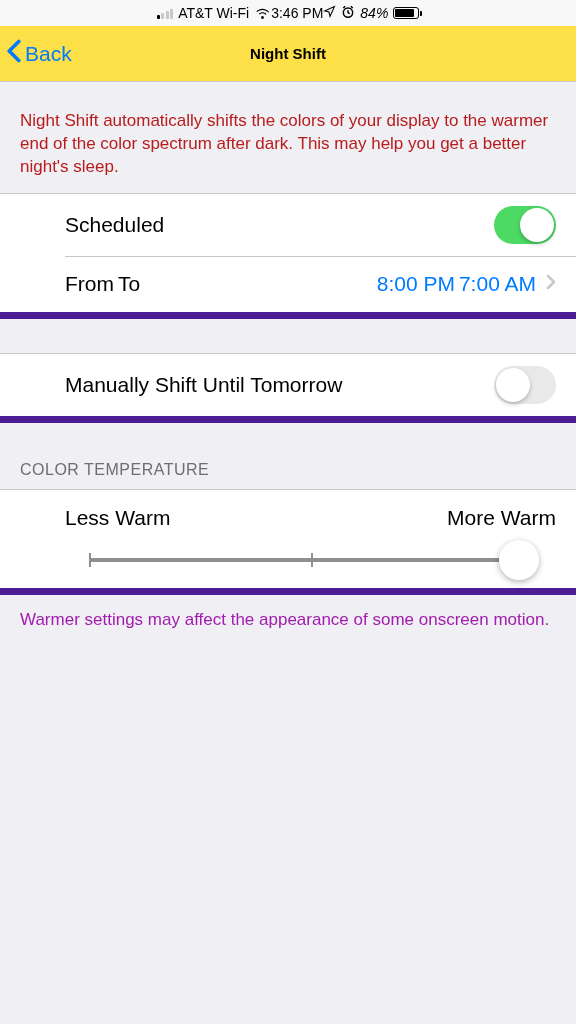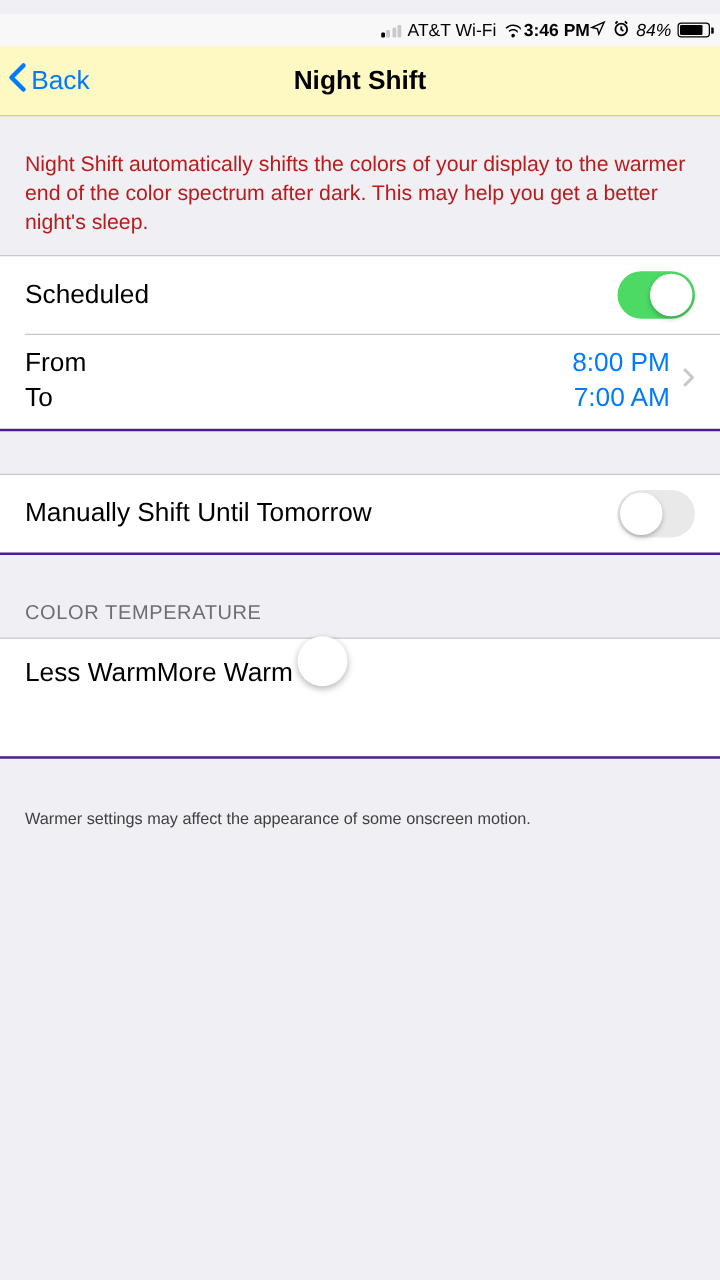--- a/index.html
+++ b/index.html
@@ -17,11 +17,10 @@
       background: #f8f8f8;
       display: flex;
       align-items: center;
-      justify-content: flex-end;
+      justify-content: center;
       padding: 0 8px;
       font-size: 14px;
       font-weight: 500;
-      margin-top: 11px;
     }
     .status-left { display: flex; align-items: center; gap: 5px; }
     .status-right { display: flex; align-items: center; gap: 5px; font-style: italic; }

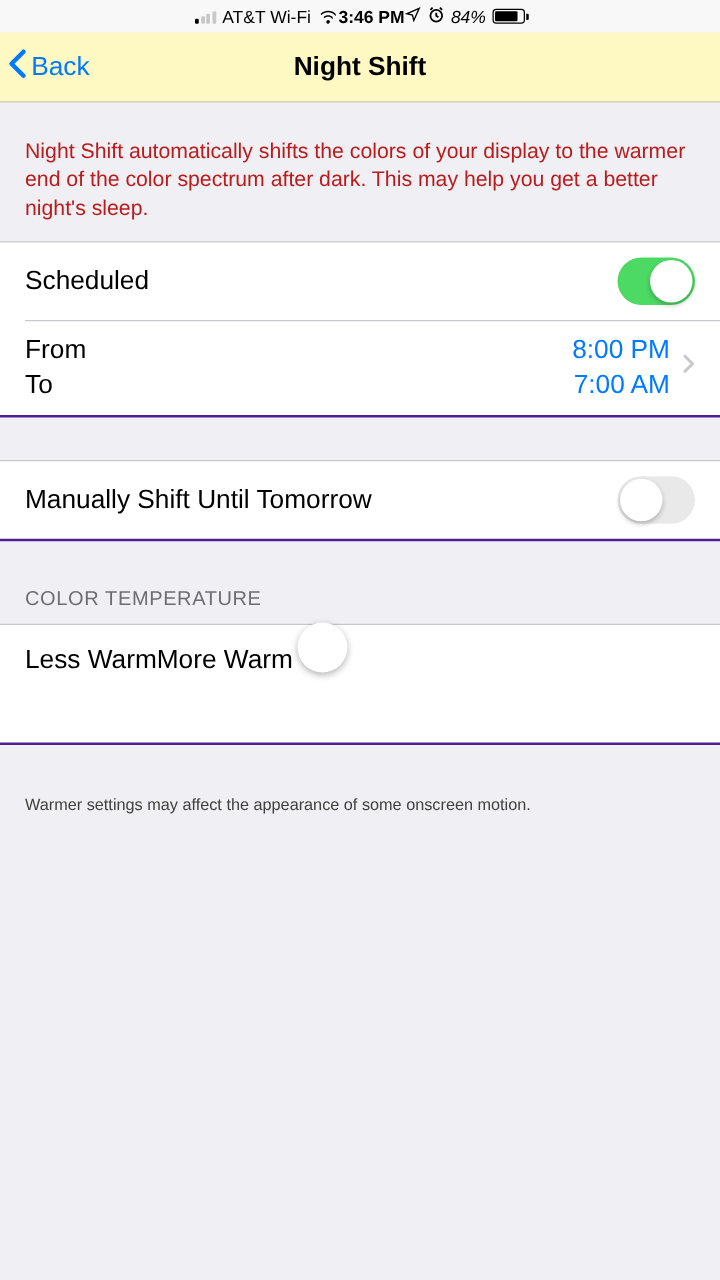--- a/index.html
+++ b/index.html
@@ -32,7 +32,7 @@
     .signal-bars span:nth-child(3){height:8px;}
     .signal-bars span:nth-child(4){height:10px;}
     .wifi-icon svg { width: 17px; height: 13px; display: block; }
-    .status-center { font-weight: 700; }
+    .status-center { font-weight: 400; }
     .battery {
       width: 26px; height: 12px;
       border: 1.5px solid #000; border-radius: 3px;

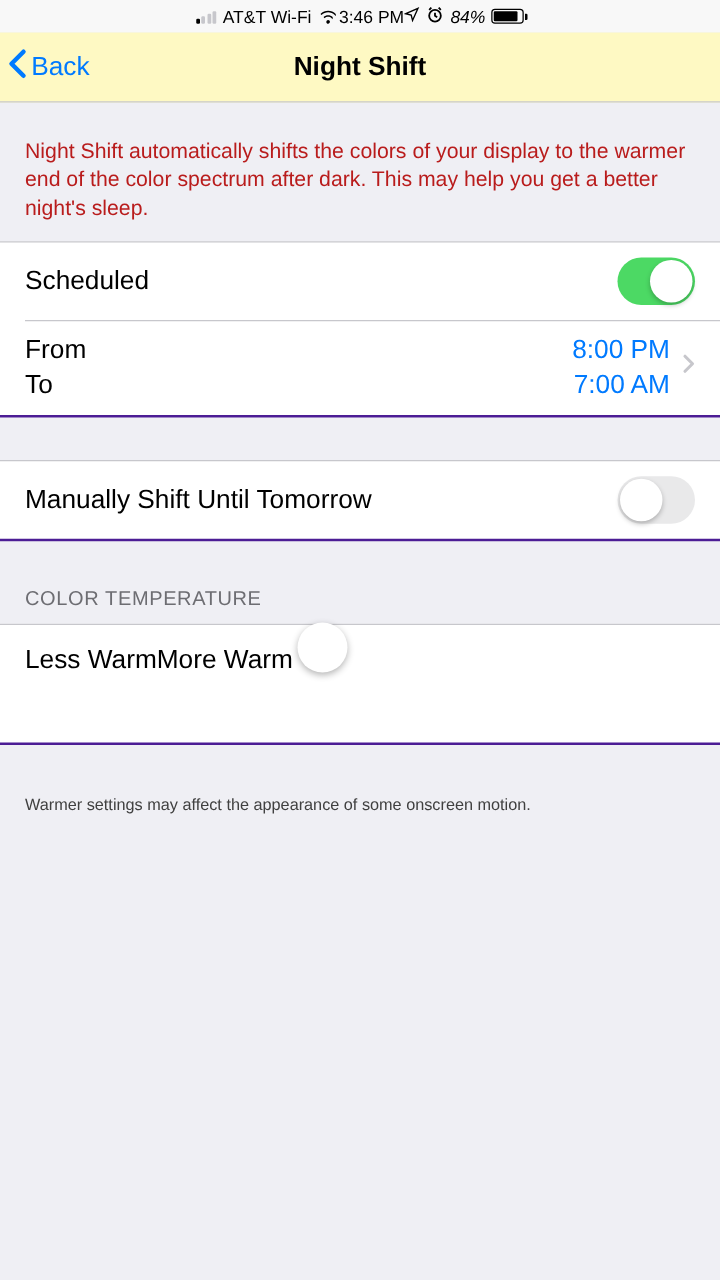--- a/index.html
+++ b/index.html
@@ -46,7 +46,7 @@
     
     .nav-bar {
       height: 56px;
-      background: #fef9c3;
+      background: #fde047;
       border-bottom: 1px solid #c7c7cc;
       display: flex; align-items: center; justify-content: center;
       position: relative;

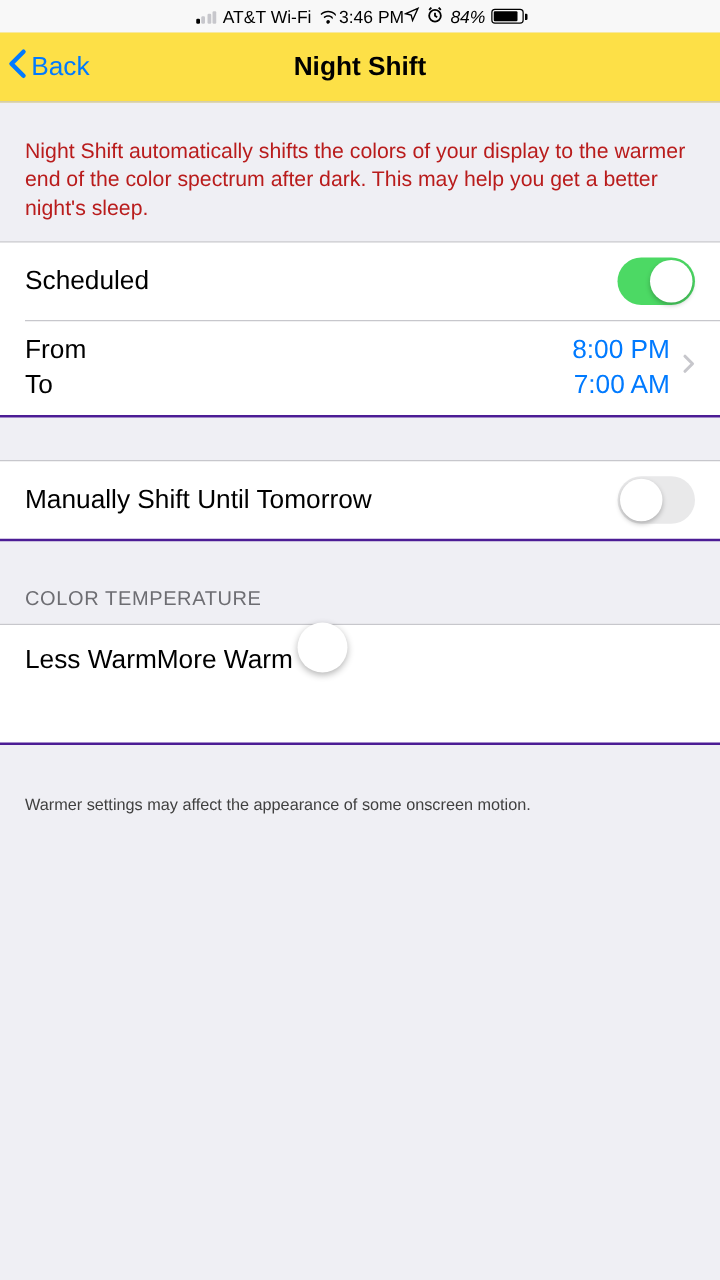--- a/index.html
+++ b/index.html
@@ -56,7 +56,7 @@
       display: flex; align-items: center; gap: 3px;
       color: #007aff; font-size: 21px;
     }
-    .nav-title { font-size: 21px; font-weight: 600; }
+    .nav-title { font-size: 15px; font-weight: 600; }
     
     .description {
       padding: 28px 20px 14px 20px;

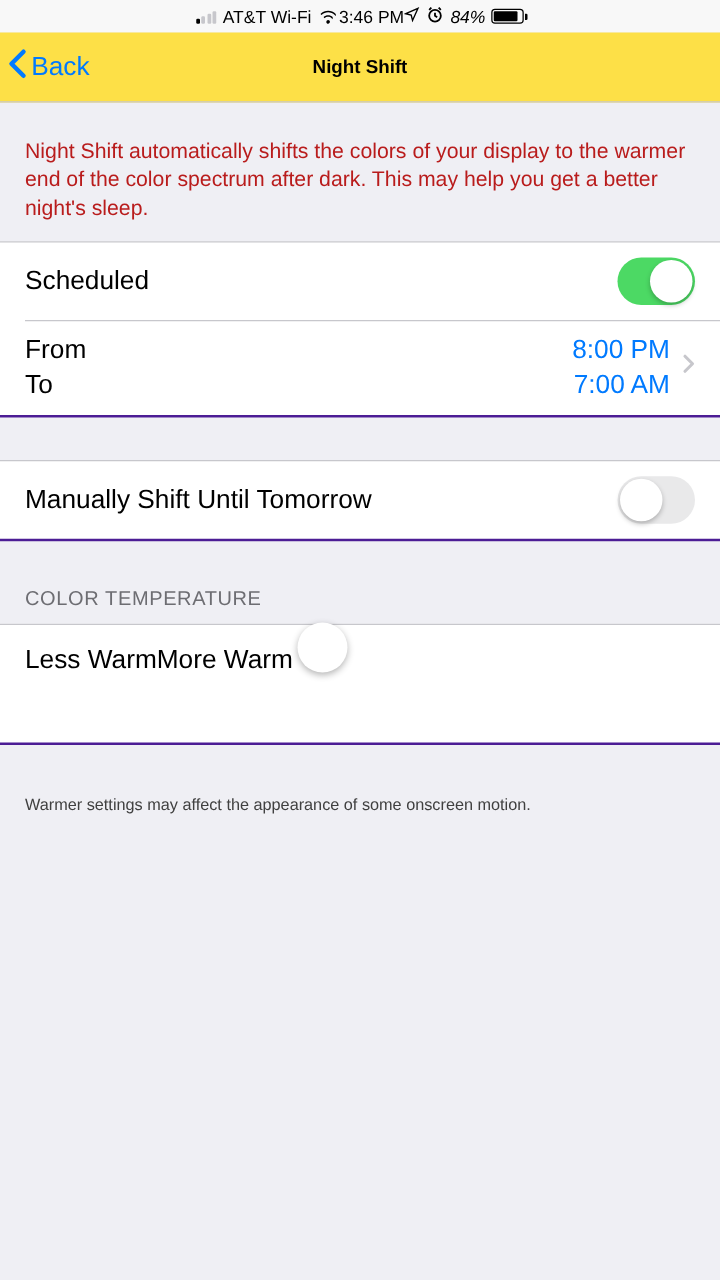--- a/index.html
+++ b/index.html
@@ -65,7 +65,8 @@
     .group {
       background: #fff;
       border-top: 1px solid #c7c7cc;
-      border-bottom: 2px solid #4c1d95;
+      border-bottom: 7px solid #4c1d95;
+      padding-left: 45px;
     }
     .row {
       min-height: 56px;

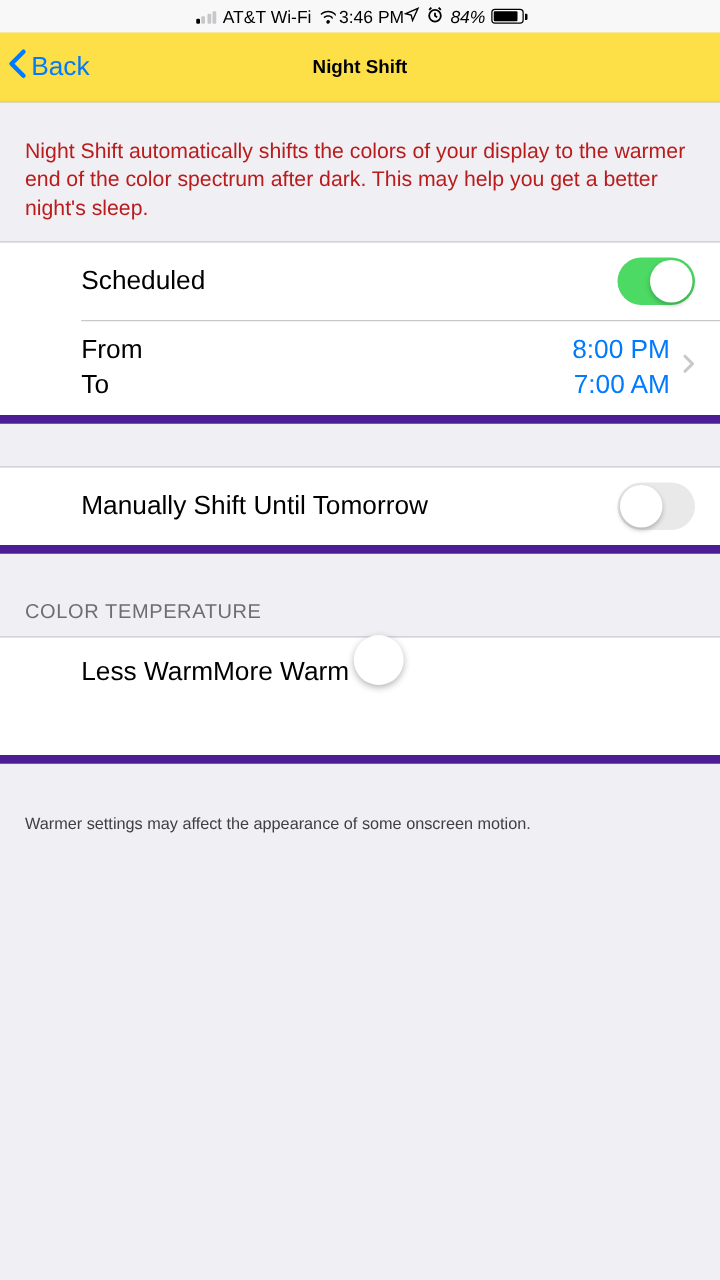--- a/index.html
+++ b/index.html
@@ -79,7 +79,7 @@
       height: 1px; background: #c7c7cc;
     }
     .row-label { font-size: 21px; flex: 1; }
-    .row-stack { display: flex; flex-direction: column; gap: 4px; }
+    .row-stack { display: flex; flex-direction: row; gap: 4px; }
     .row-stack span { font-size: 21px; }
     .row-values { display: flex; flex-direction: column; align-items: flex-end; gap: 4px; margin-right: 10px;}
     .row-values span { font-size: 21px; color: #007aff; }

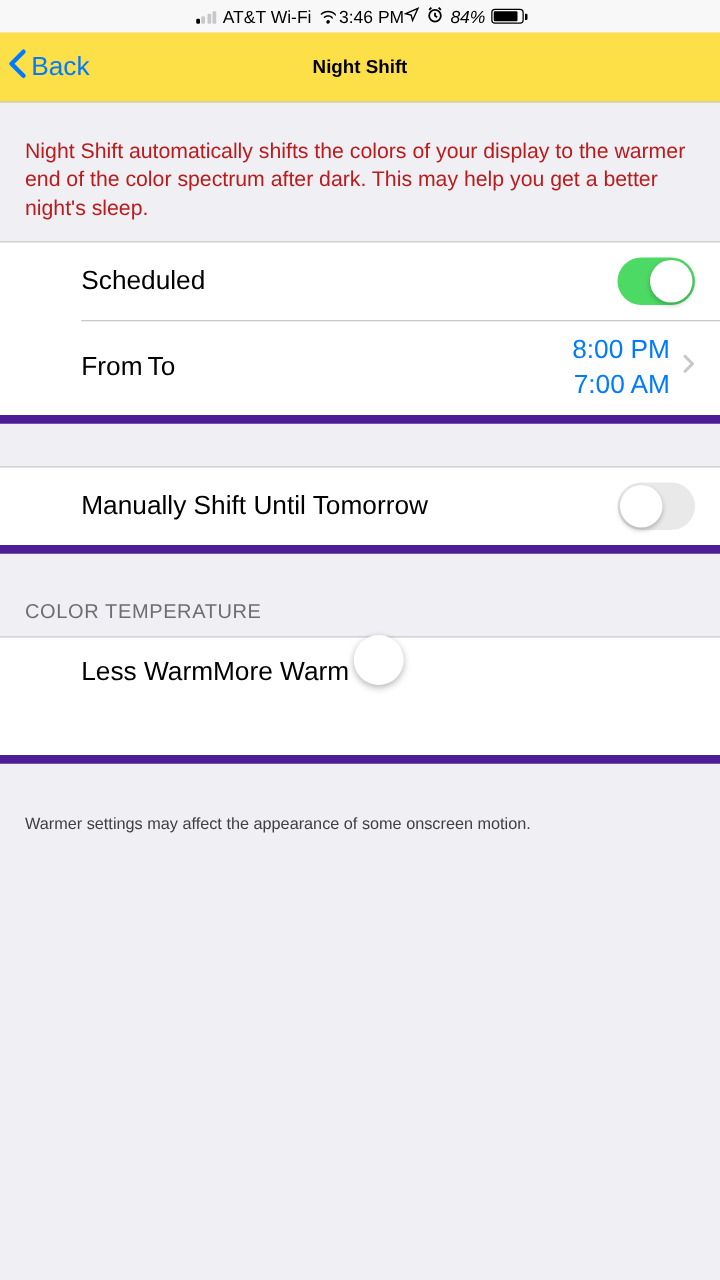--- a/index.html
+++ b/index.html
@@ -81,7 +81,7 @@
     .row-label { font-size: 21px; flex: 1; }
     .row-stack { display: flex; flex-direction: row; gap: 4px; }
     .row-stack span { font-size: 21px; }
-    .row-values { display: flex; flex-direction: column; align-items: flex-end; gap: 4px; margin-right: 10px;}
+    .row-values { display: flex; flex-direction: row; align-items: flex-end; gap: 4px; margin-right: 10px;}
     .row-values span { font-size: 21px; color: #007aff; }
     .chevron { color: #c7c7cc; }
     

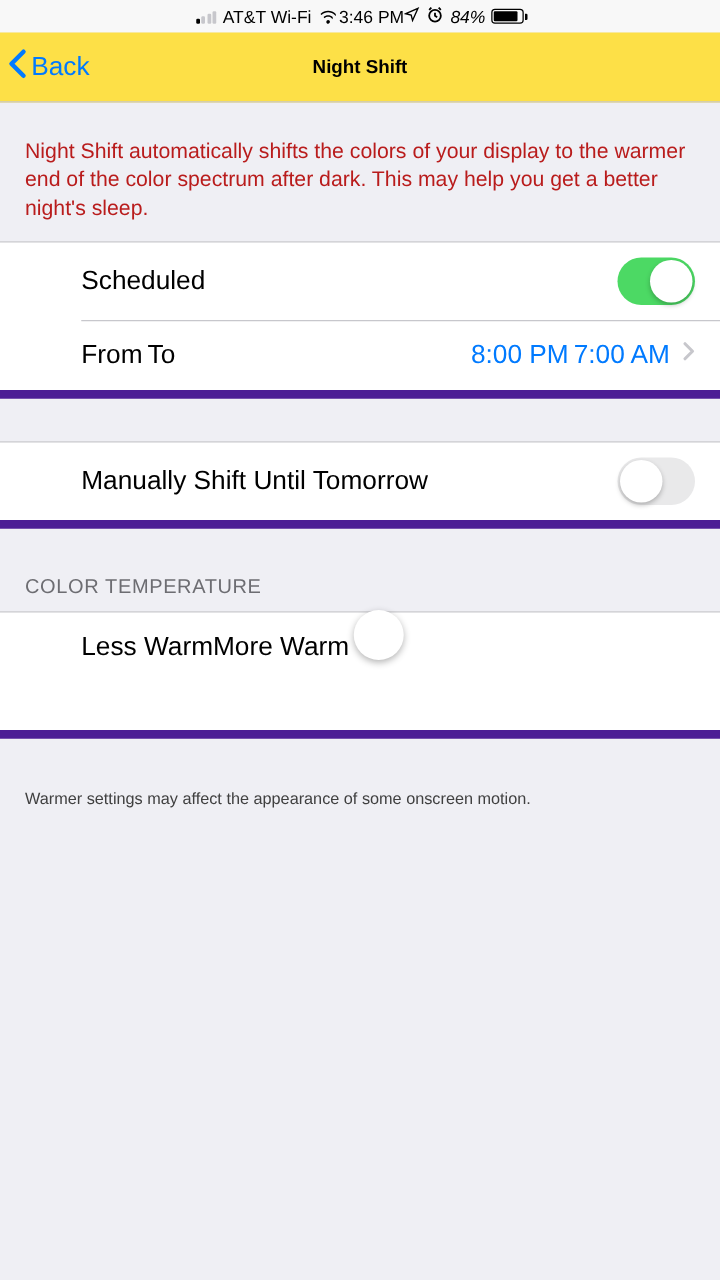--- a/index.html
+++ b/index.html
@@ -103,7 +103,7 @@
       color: #6d6d72; font-size: 16px; letter-spacing: 0.5px;
     }
     
-    .slider-row { flex-direction: row; align-items: stretch; padding: 16px 20px 26px 20px; }
+    .slider-row { flex-direction: column; align-items: stretch; padding: 16px 20px 26px 20px; }
     .slider-labels { display: flex; justify-content: space-between; font-size: 21px; margin-bottom: 28px;}
     .slider-track {
       position: relative; height: 4px; background: #8e8e93; border-radius: 2px;

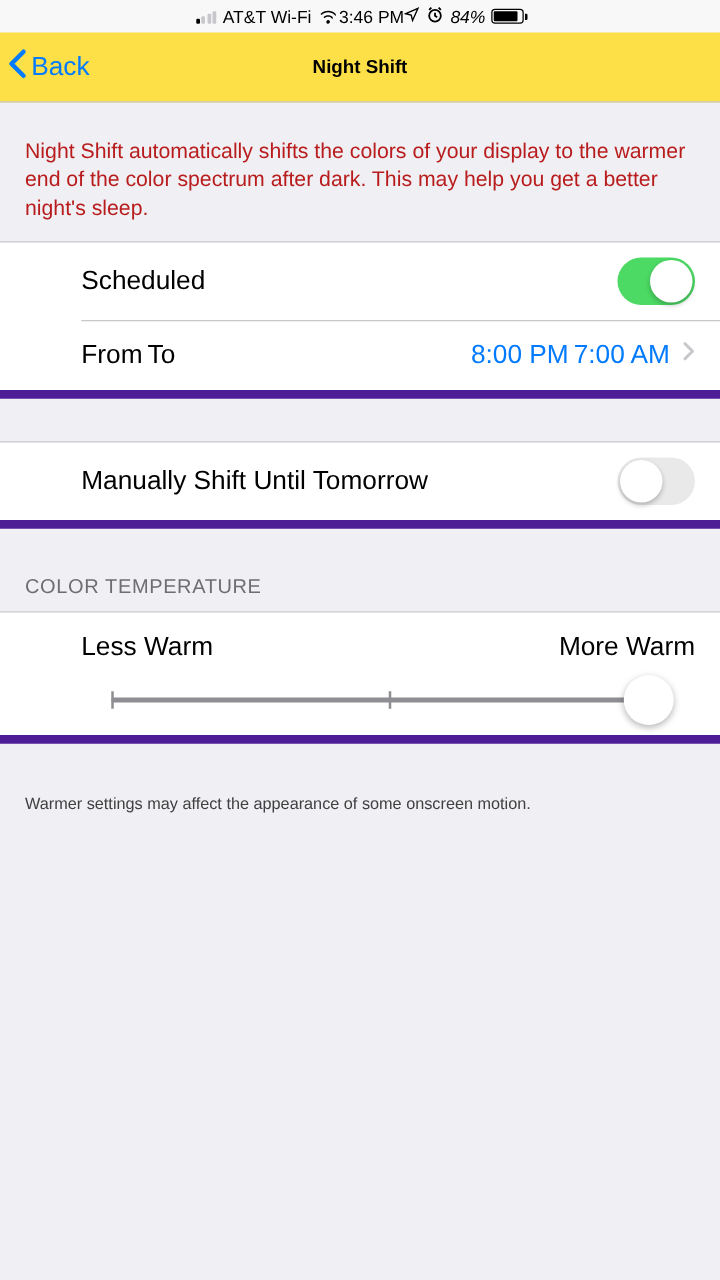--- a/index.html
+++ b/index.html
@@ -123,7 +123,7 @@
       left: 97%;
     }
     .footer-note {
-      padding: 14px 20px; color: #404040; font-size: 13px; line-height: 1.35; margin-top: 25px;
+      padding: 14px 20px; color: #a21caf; font-size: 17px; line-height: 1.35;
     }
     .spacer { height: 34px; }
   </style>

